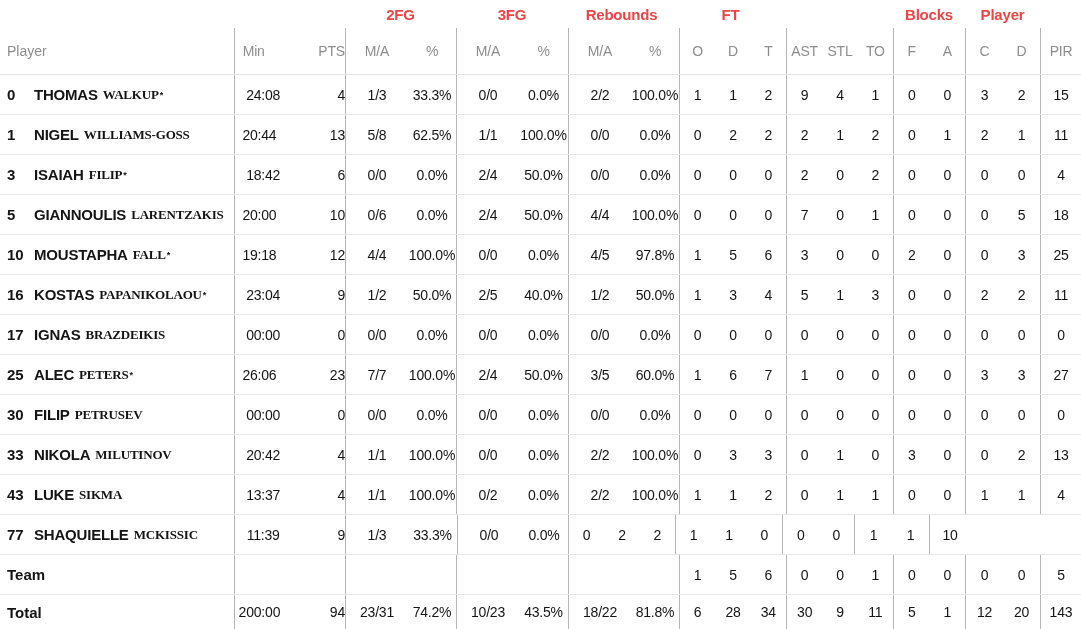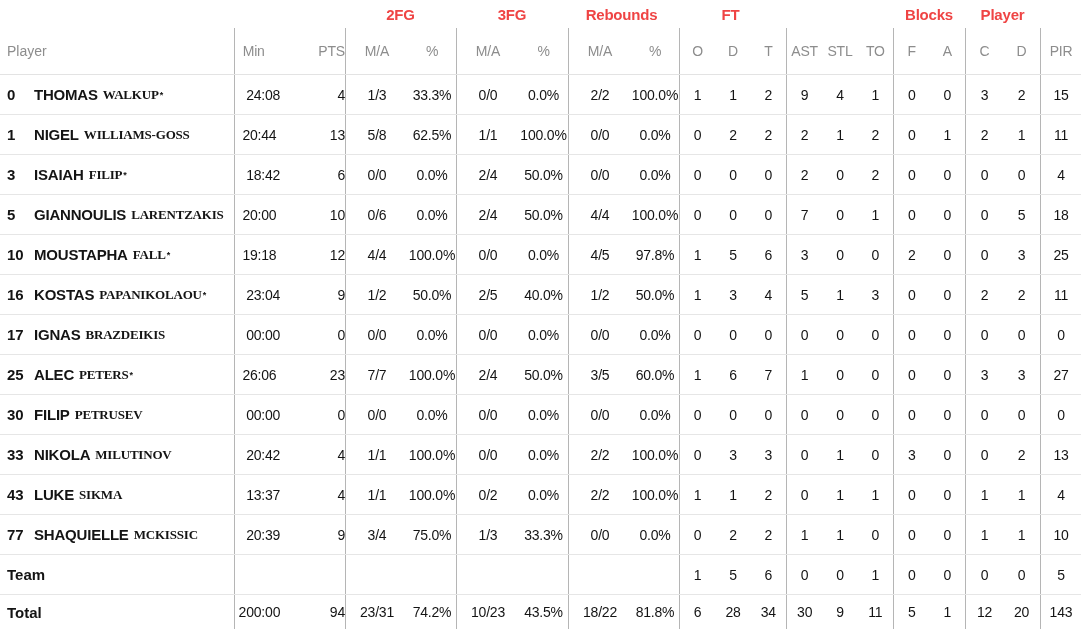--- a/index.html
+++ b/index.html
@@ -618,7 +618,7 @@
           <span class="p-last">MCKISSIC</span>
         </div>
         <div class="grp g-a vline">
-          <div class="cell c-min">20:39</div>
+          <div class="cell c-min">11:39</div>
           <div class="cell c-pts">9</div>
         </div>
         <div class="grp g-b vline">

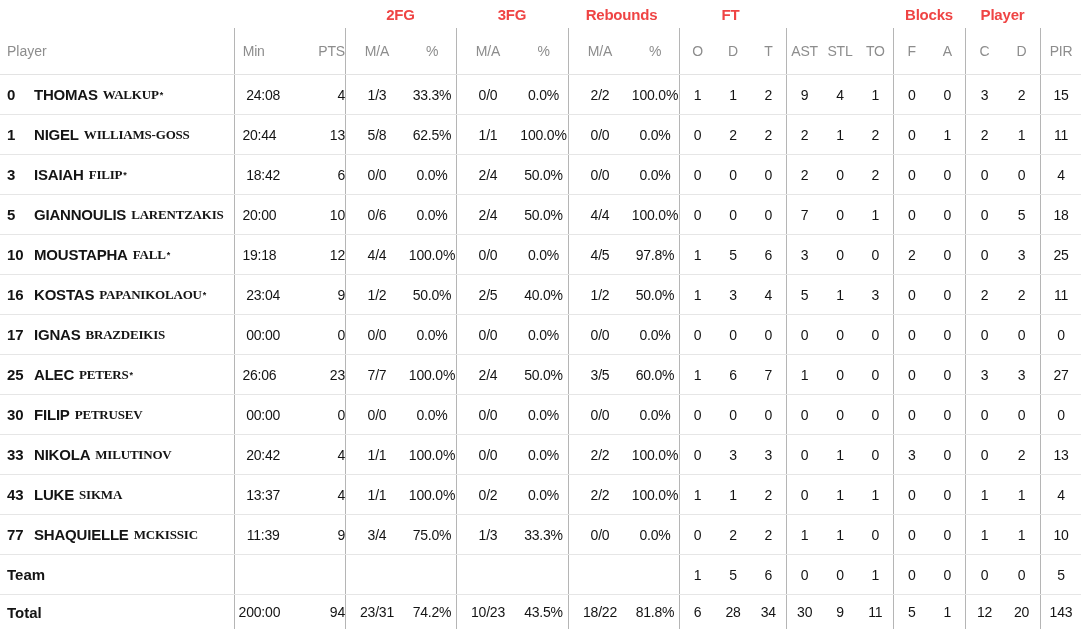--- a/index.html
+++ b/index.html
@@ -621,10 +621,6 @@
           <div class="cell c-min">11:39</div>
           <div class="cell c-pts">9</div>
         </div>
-        <div class="grp g-b vline">
-          <div class="cell c-ma">3/4</div>
-          <div class="cell c-pct">75.0%</div>
-        </div>
         <div class="grp g-b2 vline">
           <div class="cell c-ma">1/3</div>
           <div class="cell c-pct">33.3%</div>

